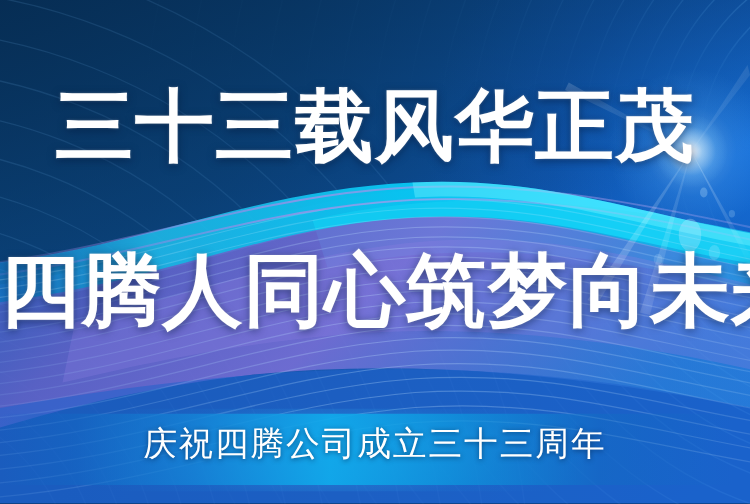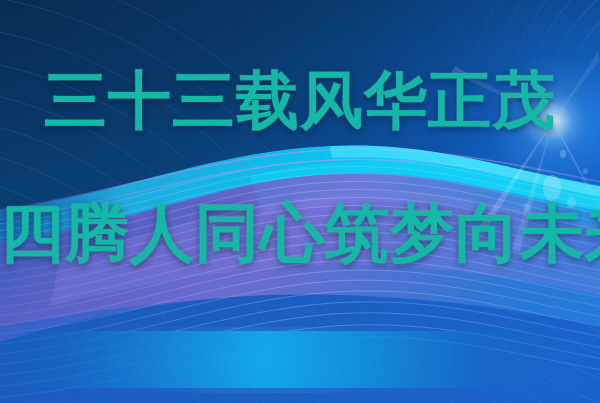--- a/index.html
+++ b/index.html
@@ -31,7 +31,7 @@
   .title-line{
     position:absolute;left:0;width:600px;
     text-align:center;
-    color:#14b8a6;
+    color:#ffffff;
     font-weight:900;
     font-family:"DejaVu Sans","Liberation Sans",sans-serif;
     white-space:nowrap;

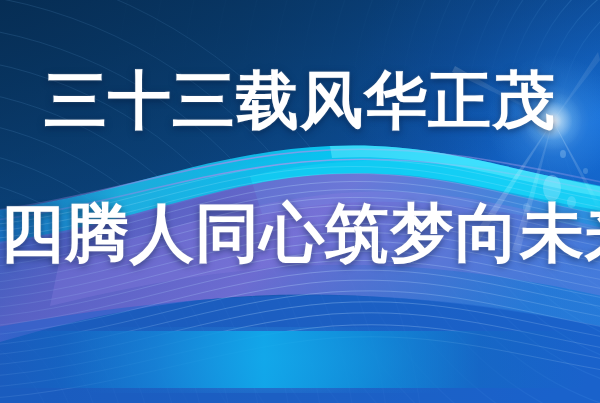--- a/index.html
+++ b/index.html
@@ -268,6 +268,7 @@
   <div class="titles">
     <div class="title-line" id="title1">三十三载风华正茂</div>
     <div class="title-line" id="title2">四腾人同心筑梦向未来</div>
+    <div id="subtitle">庆祝四腾公司成立三十三周年</div>
   </div>
 
 </div>

